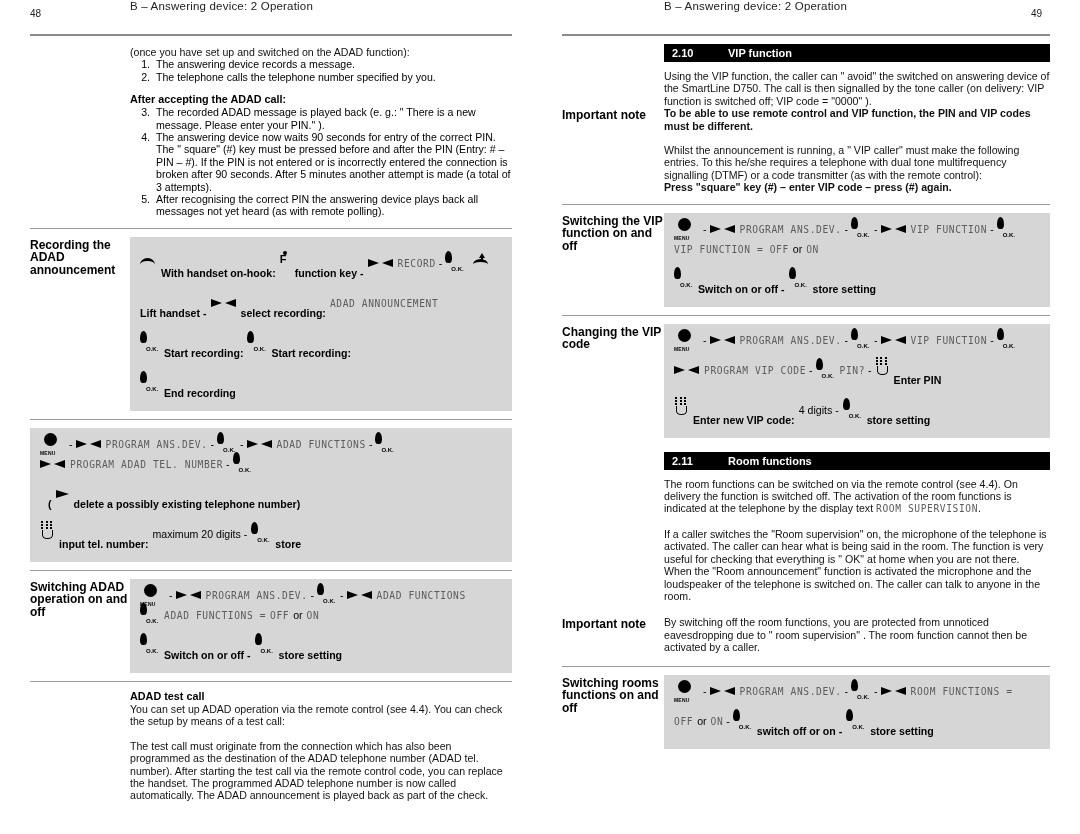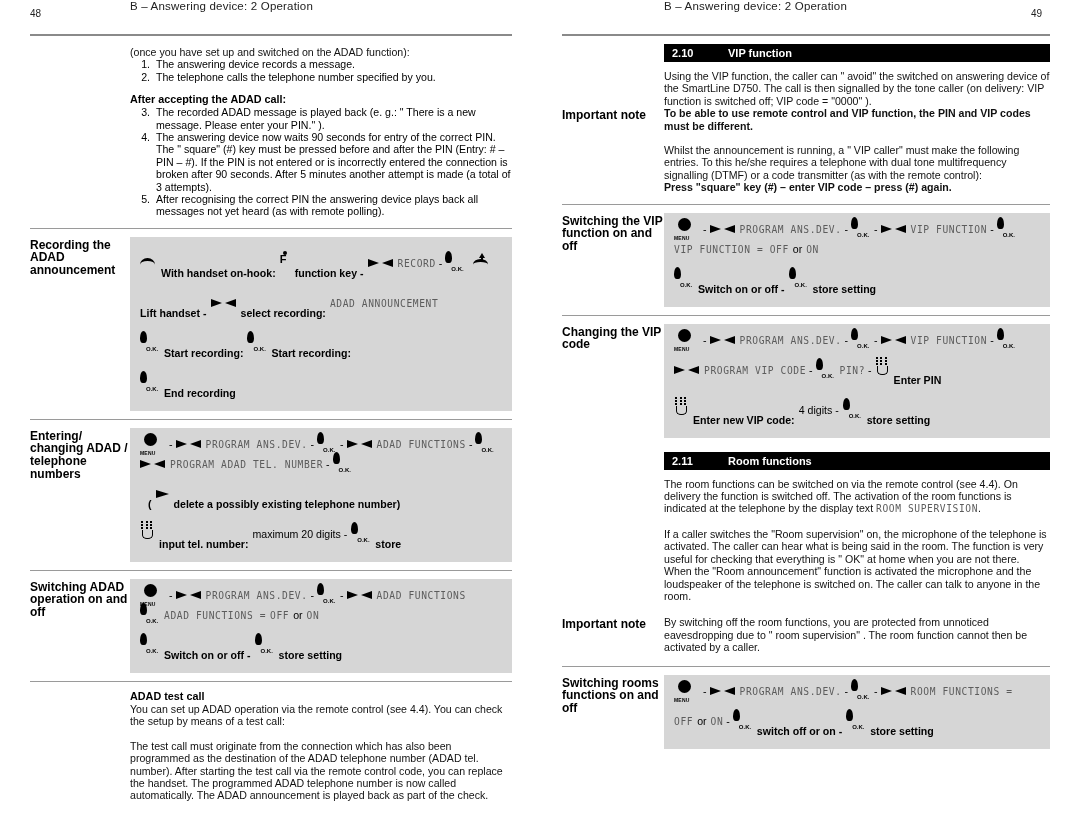--- a/index.html
+++ b/index.html
@@ -246,7 +246,6 @@
     <div class="rule-thin mt8"></div>
 
     <div class="block mt8">
-      <div class="gutter">Entering/ changing ADAD / telephone numbers</div>
       <div class="body greybox">
 
         <div class="pline">

